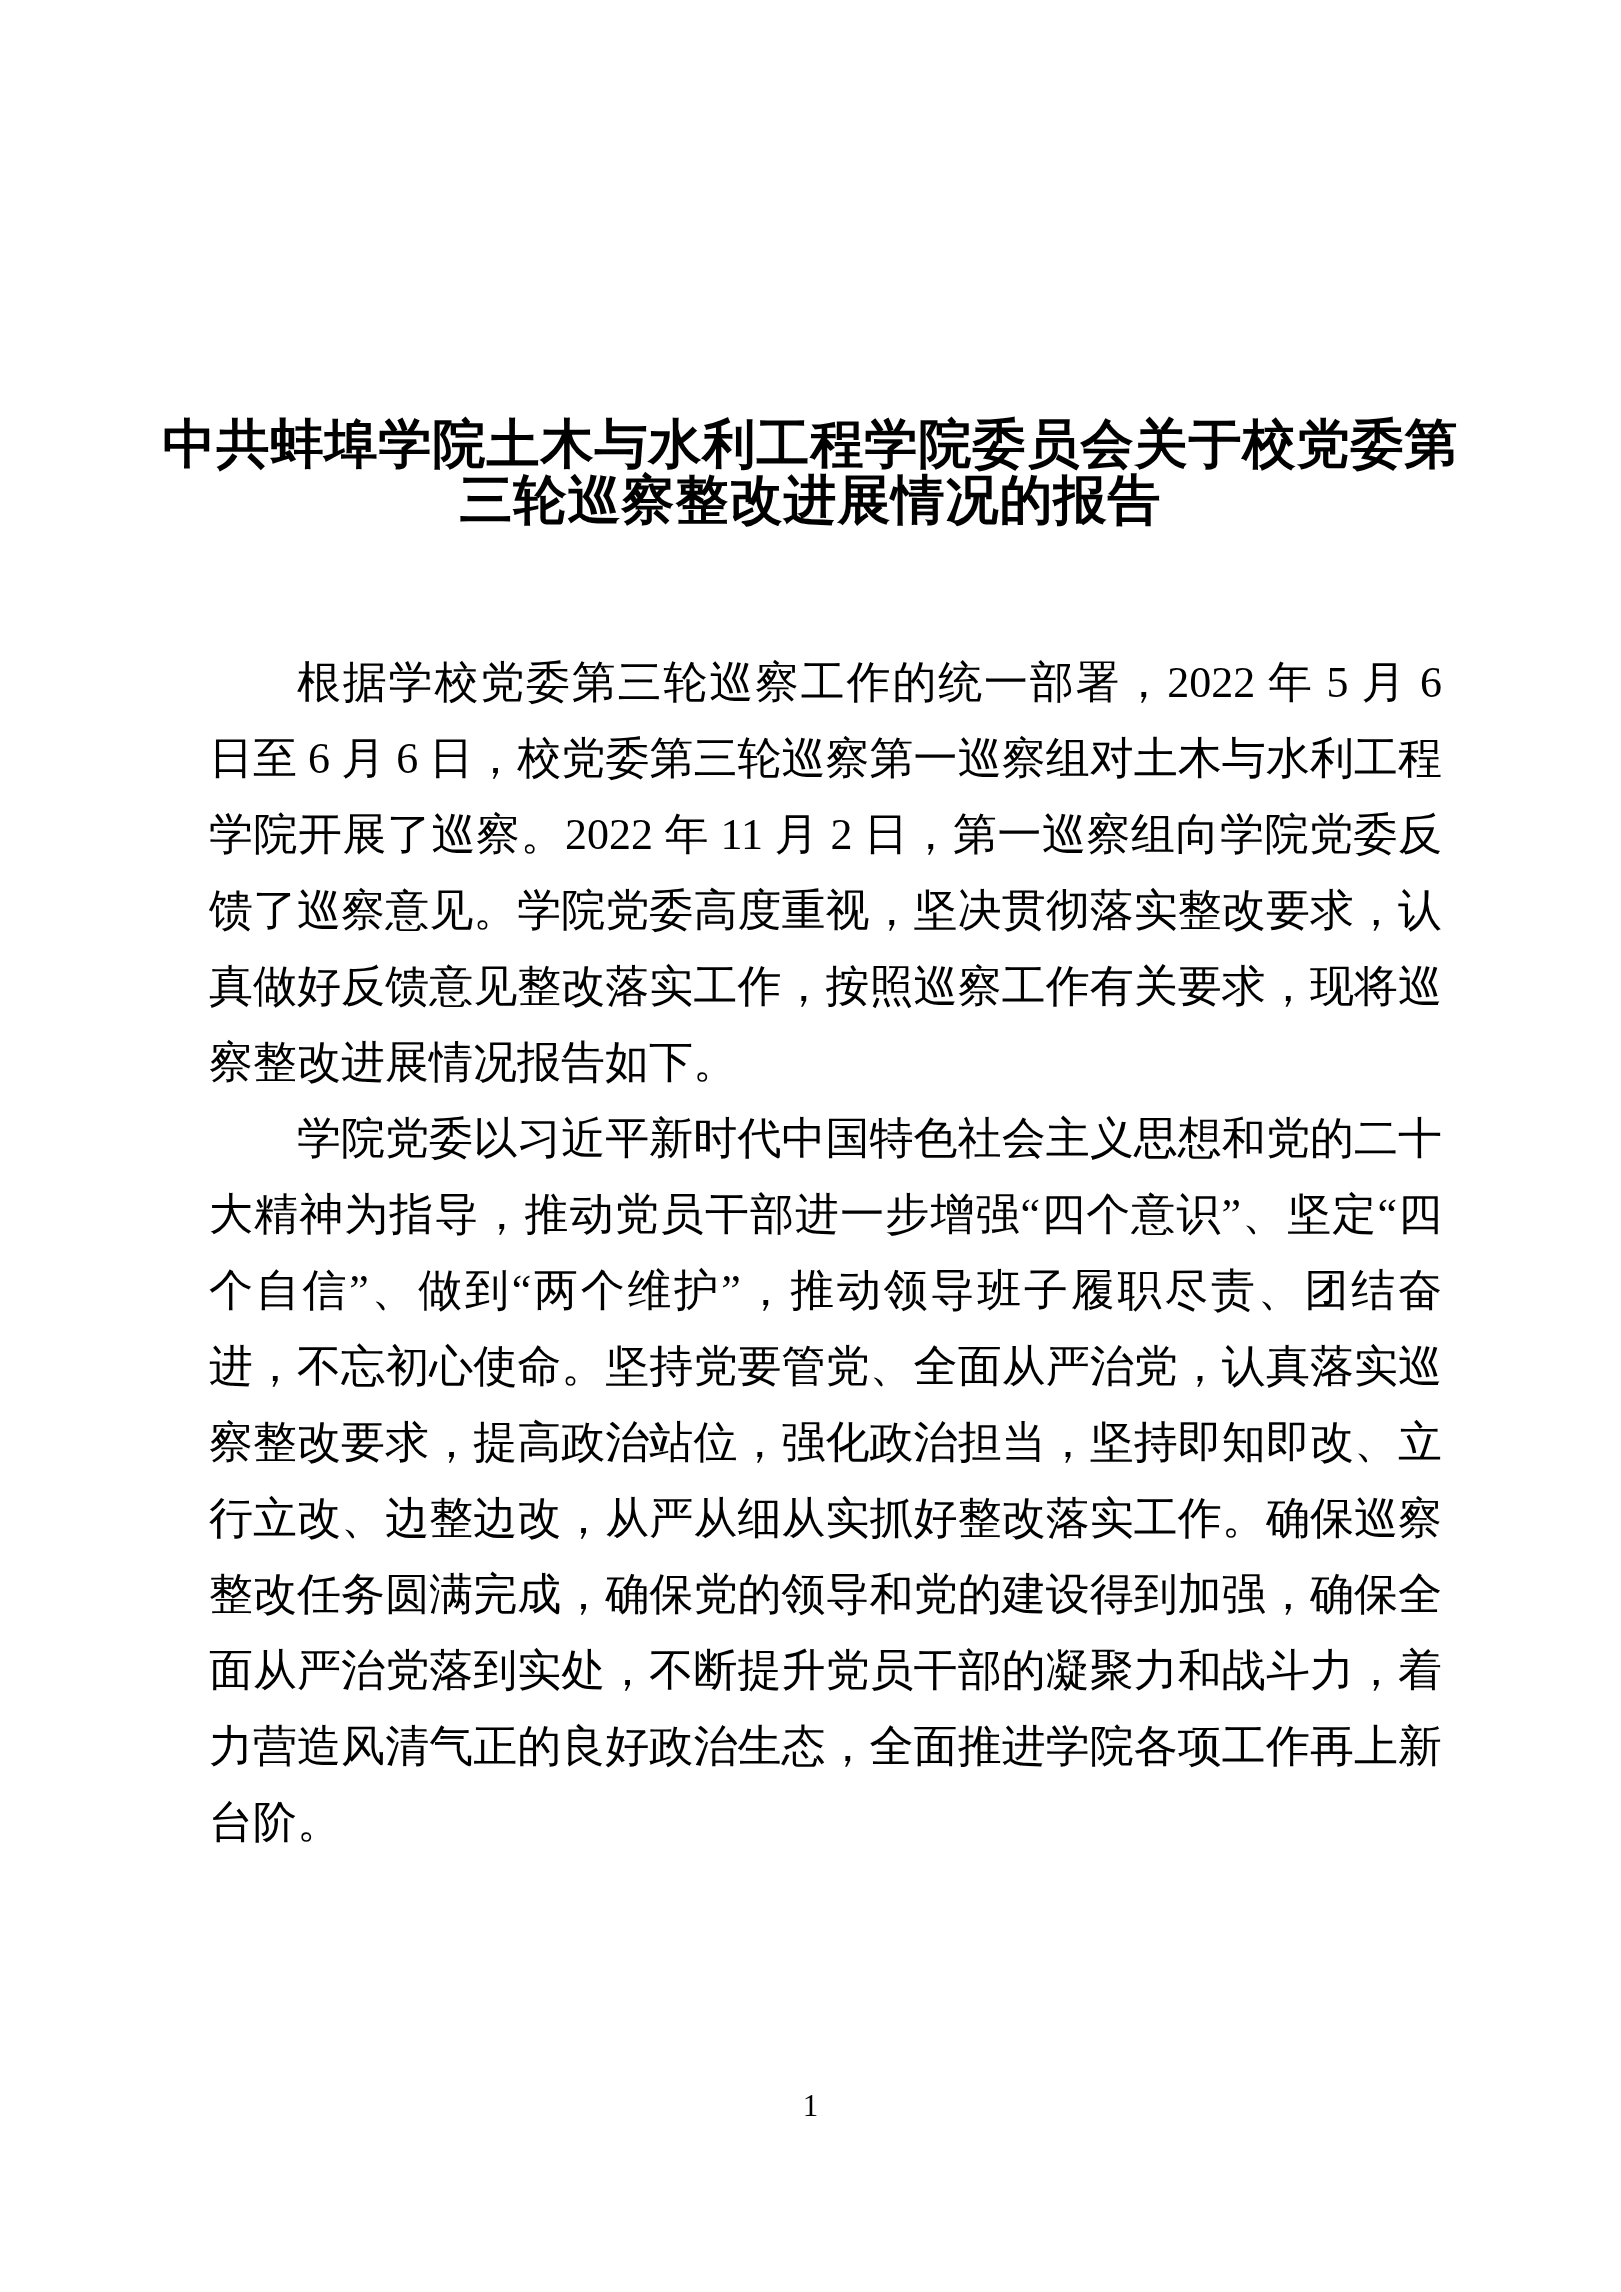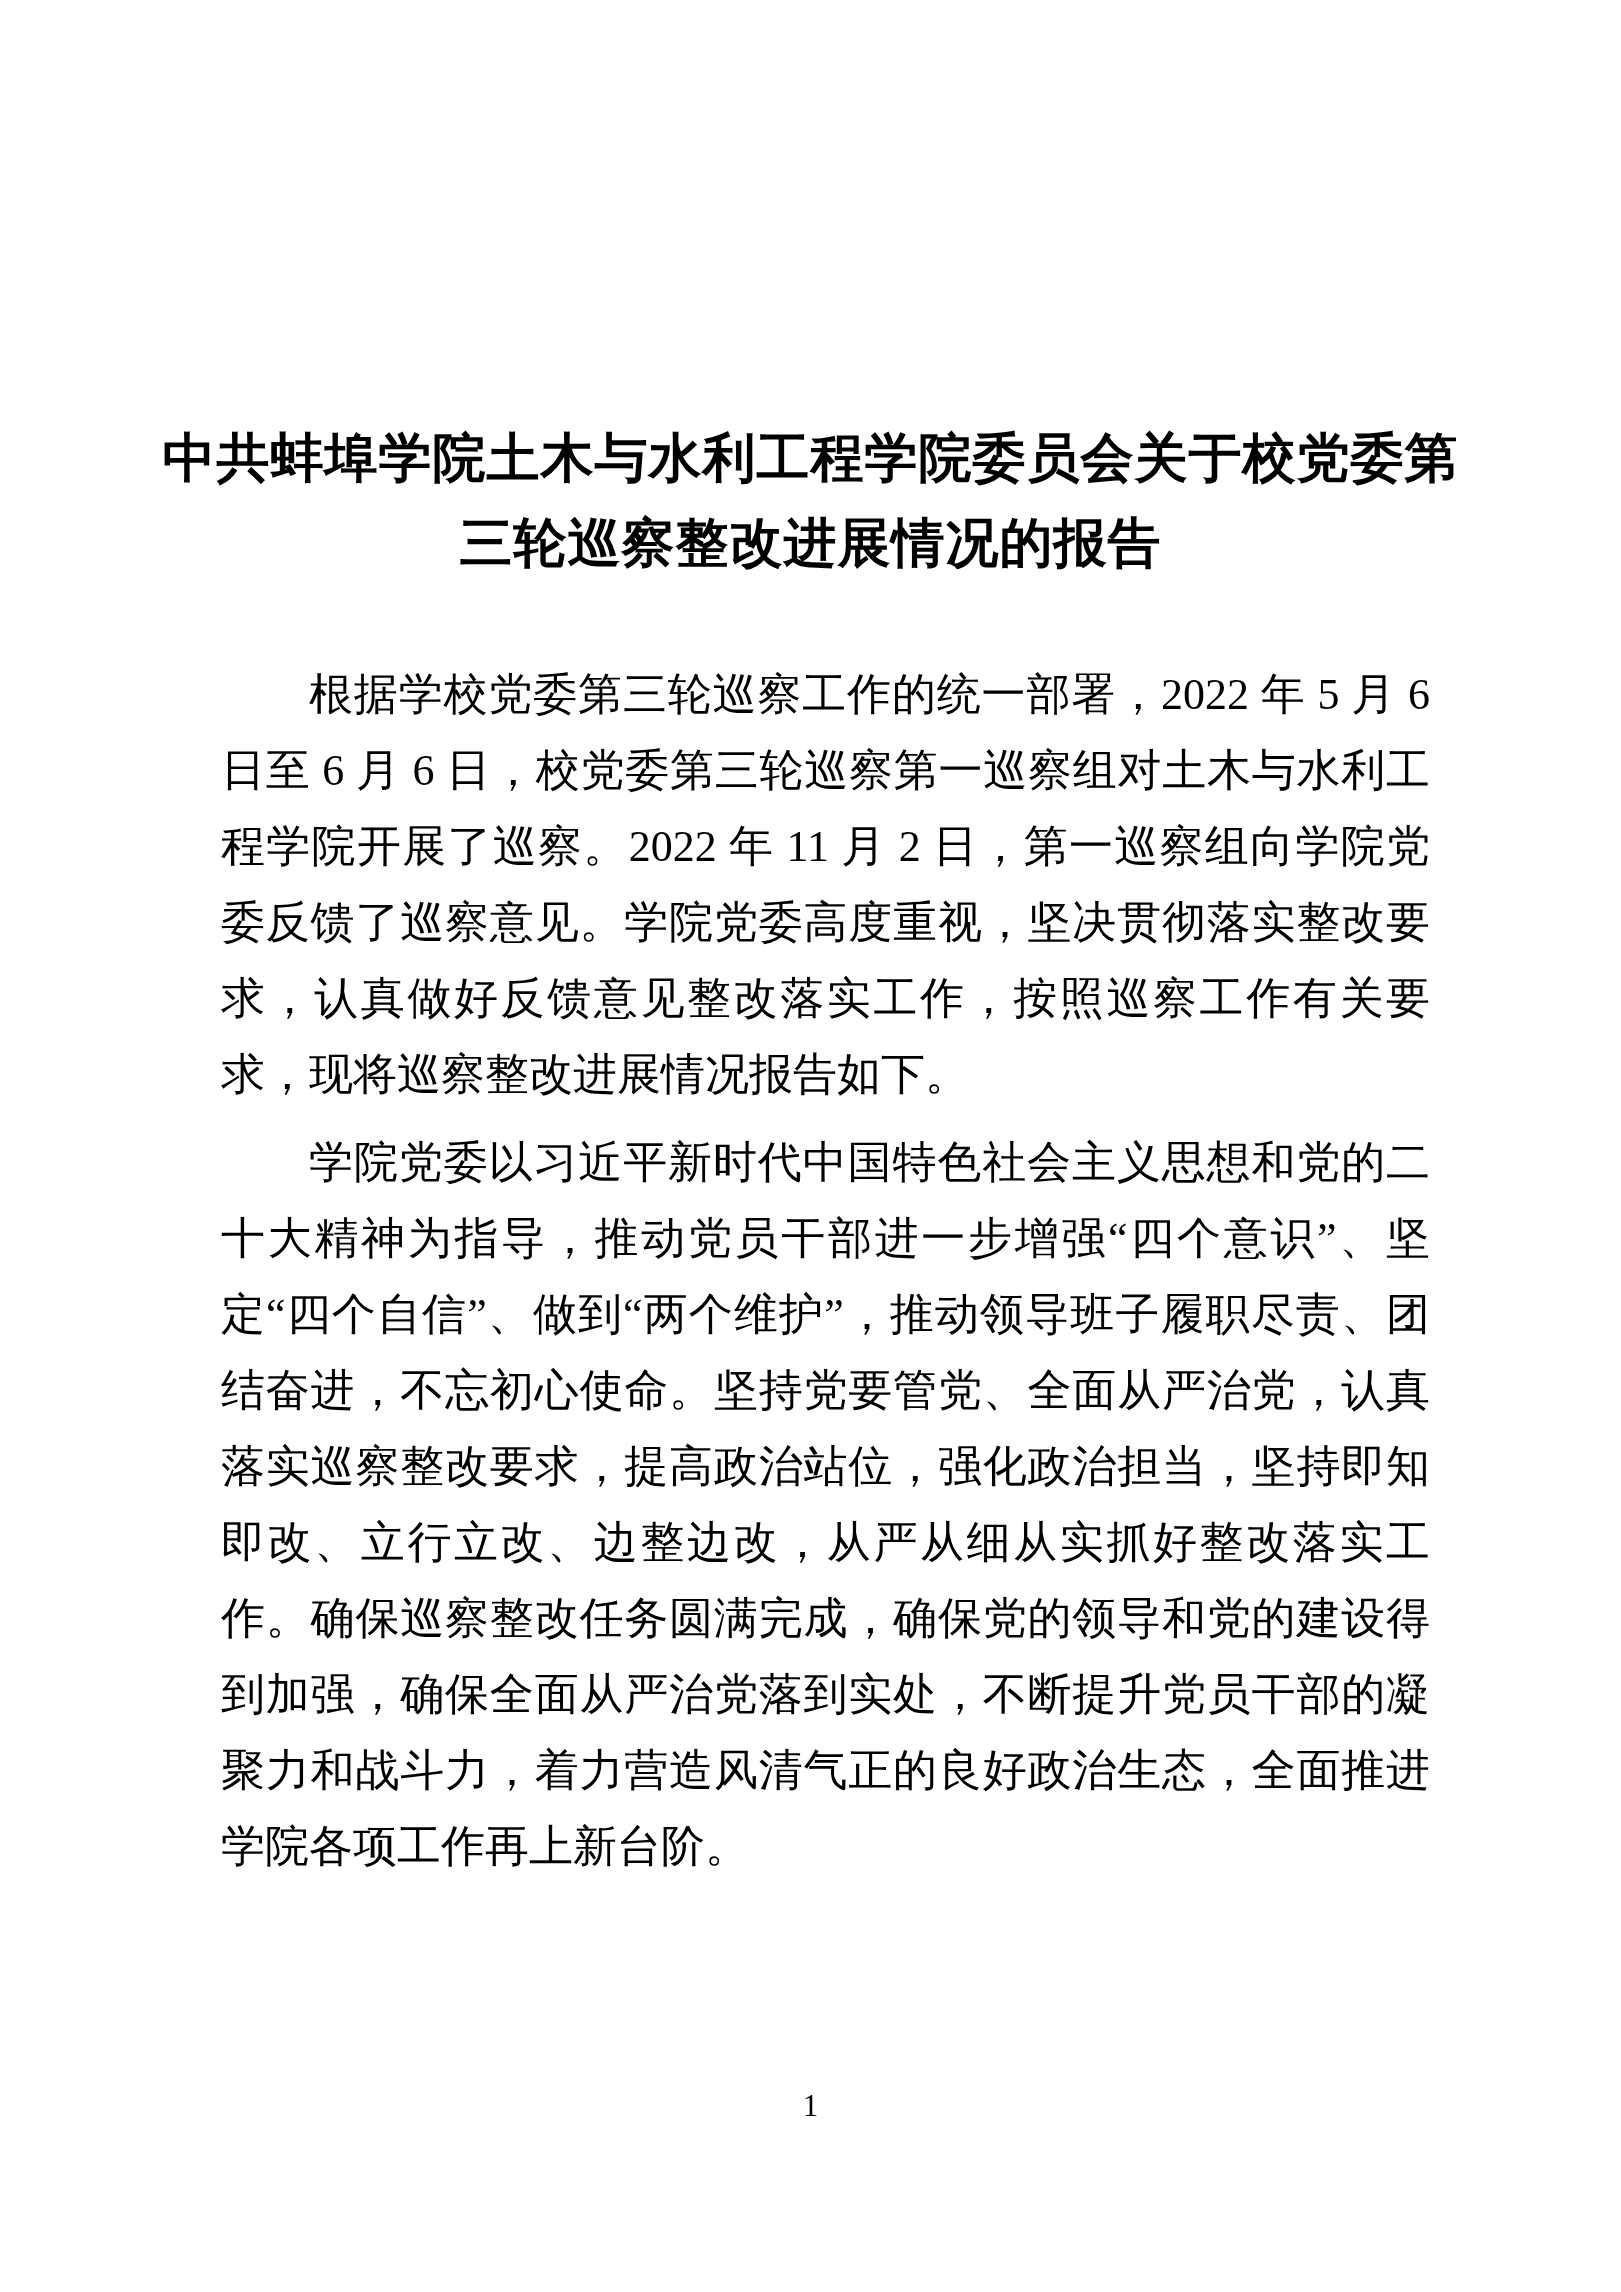--- a/index.html
+++ b/index.html
@@ -24,7 +24,7 @@
     text-align: center;
     font-size: 53px;
     font-weight: 700;
-    line-height: 85px;
+    line-height: 56px;
     letter-spacing: 1px;
   }
   .doc-body {

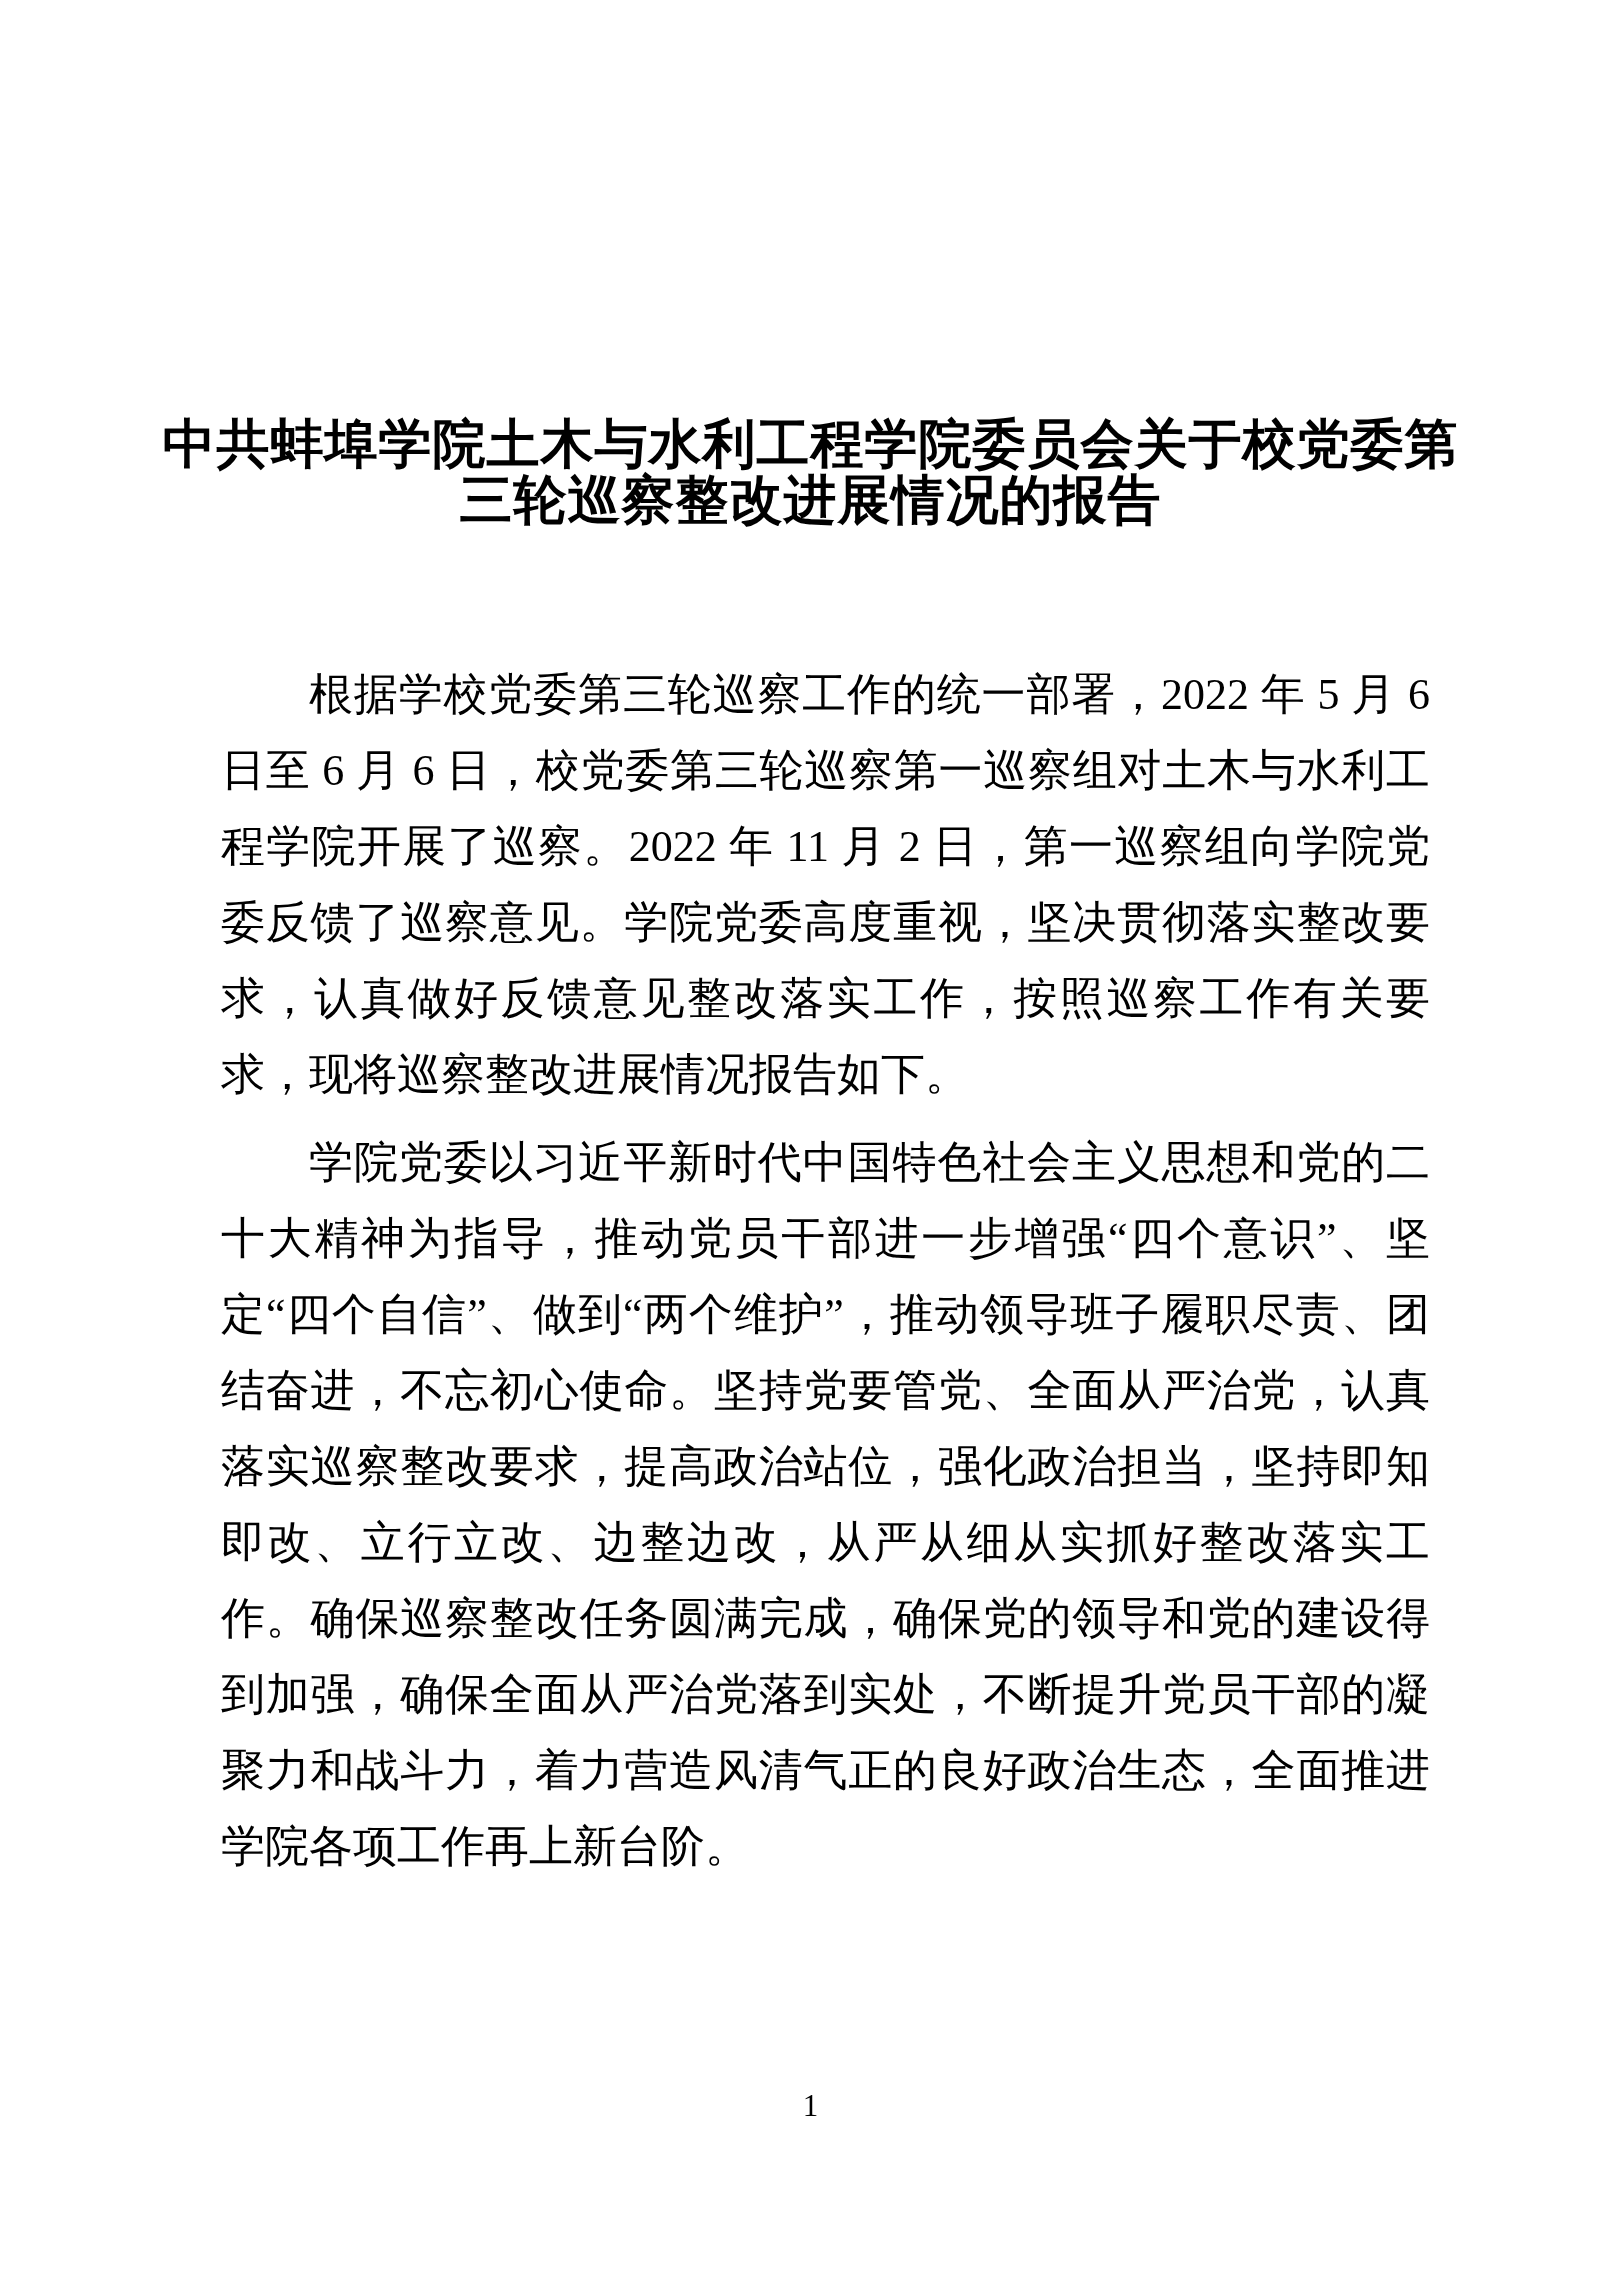--- a/index.html
+++ b/index.html
@@ -38,7 +38,7 @@
     text-justify: inter-character;
   }
   .doc-body p {
-    margin: 12px;
+    margin: 0;
     padding: 0;
     text-indent: 2em;
   }

